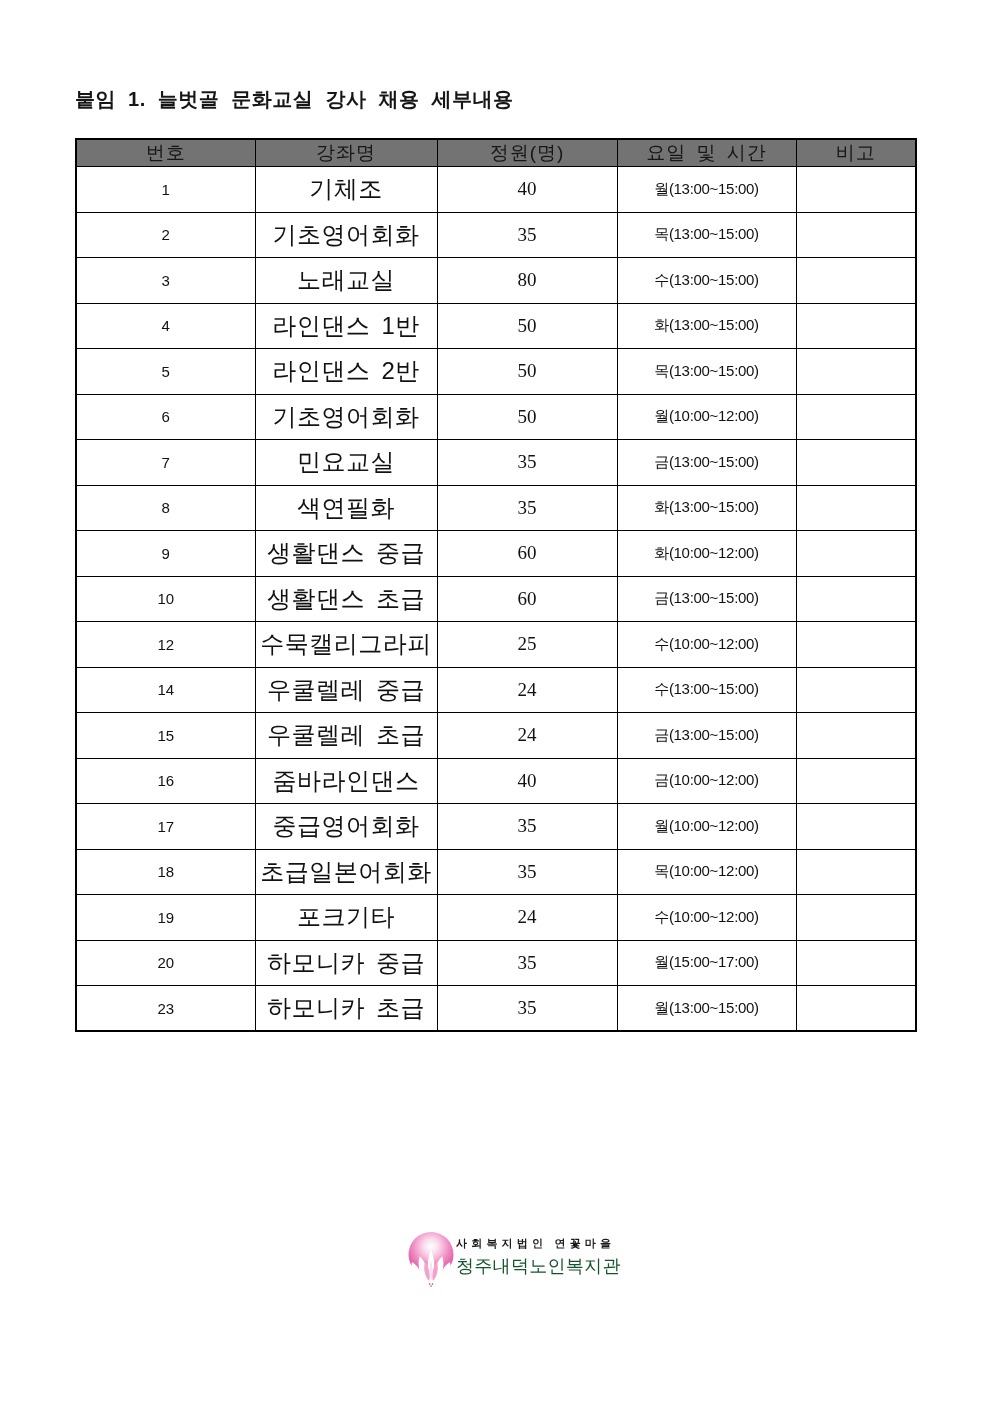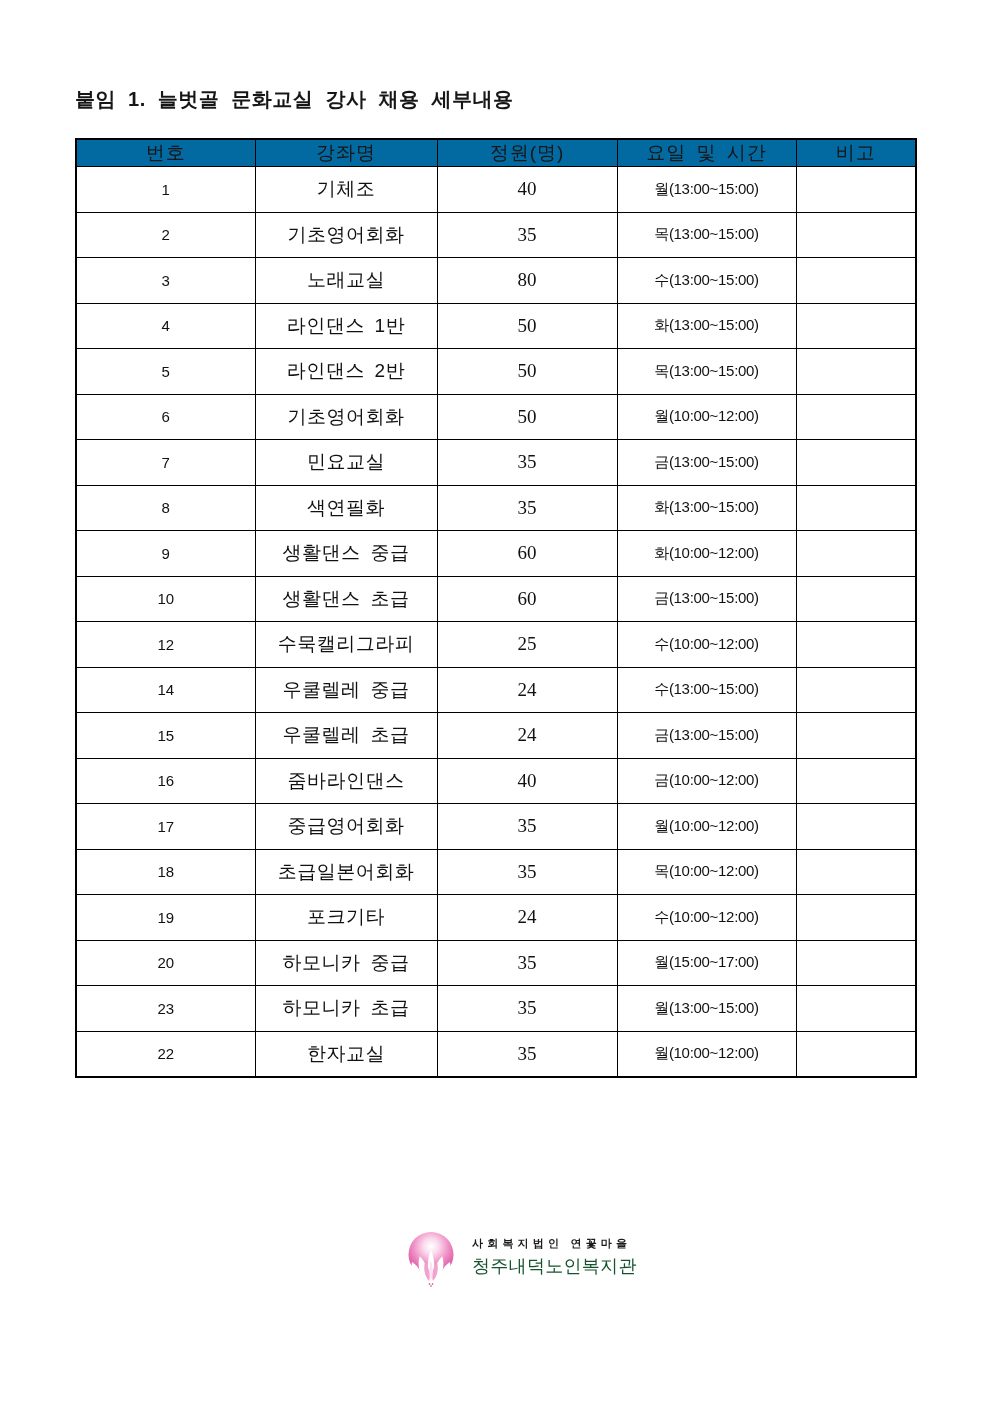--- a/index.html
+++ b/index.html
@@ -37,7 +37,7 @@
     white-space: nowrap;
   }
   table.course-table th {
-    background: #0369a1;
+    background: #737373;
     height: 26px;
     font-size: 19px;
     font-weight: 500;

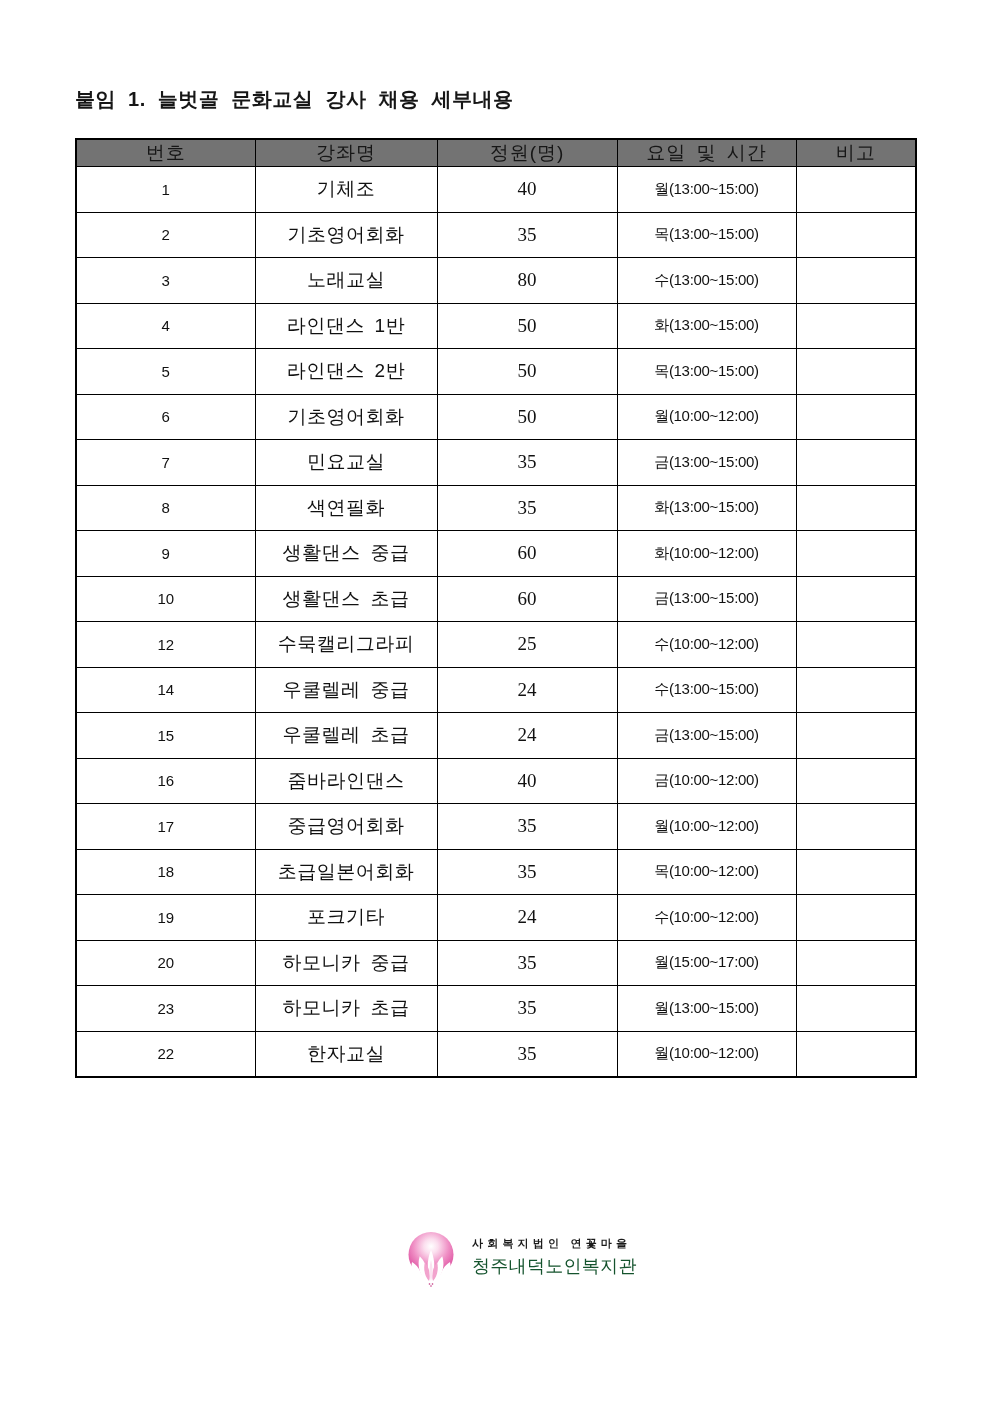--- a/index.html
+++ b/index.html
@@ -47,7 +47,7 @@
   }
   table.course-table td { height: 45.5px; background: #ffffff; }
   td.no       { font-size: 15px; font-weight: 400; }
-  td.course   { font-size: 19px; font-weight: 500; letter-spacing: 0.5px; word-spacing: 4px; }
+  td.course   { font-size: 24px; font-weight: 500; letter-spacing: 0.5px; word-spacing: 4px; }
   td.capacity { font-size: 19px; font-weight: 500; font-family: Liberation Serif, serif; }
   td.schedule { font-size: 15px; font-weight: 400; letter-spacing: -0.3px; }
   td.note     { font-size: 15px; }

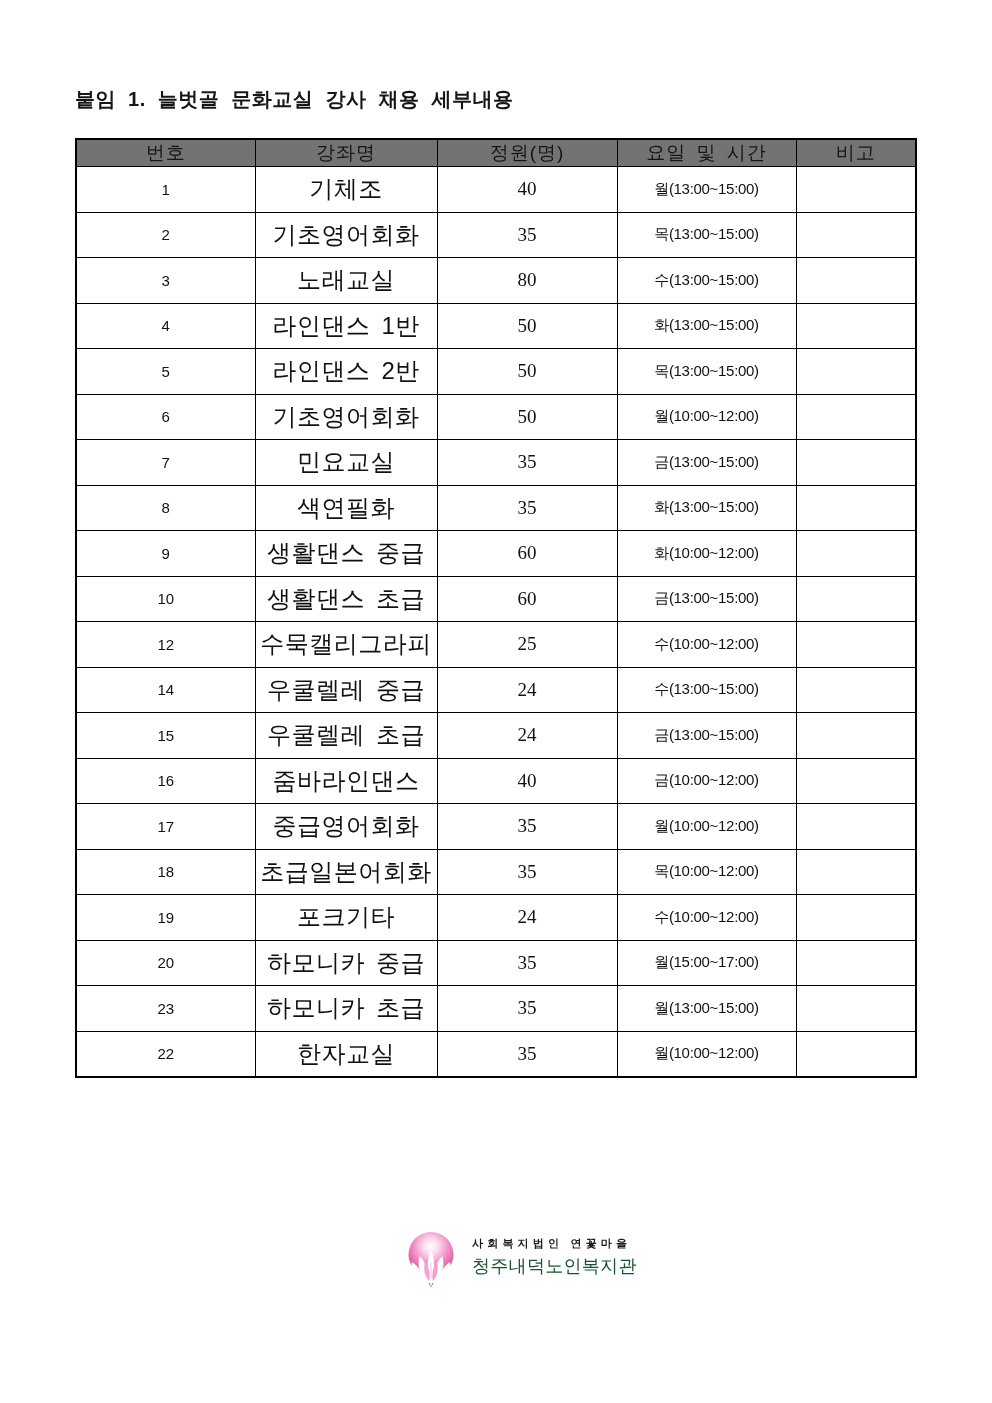--- a/index.html
+++ b/index.html
@@ -235,13 +235,6 @@
             <td class="schedule">월(13:00~15:00)</td>
             <td class="note"></td>
           </tr>
-          <tr>
-            <td class="no">22</td>
-            <td class="course">한자교실</td>
-            <td class="capacity">35</td>
-            <td class="schedule">월(10:00~12:00)</td>
-            <td class="note"></td>
-          </tr>
         </tbody>
     </table>
   </div>

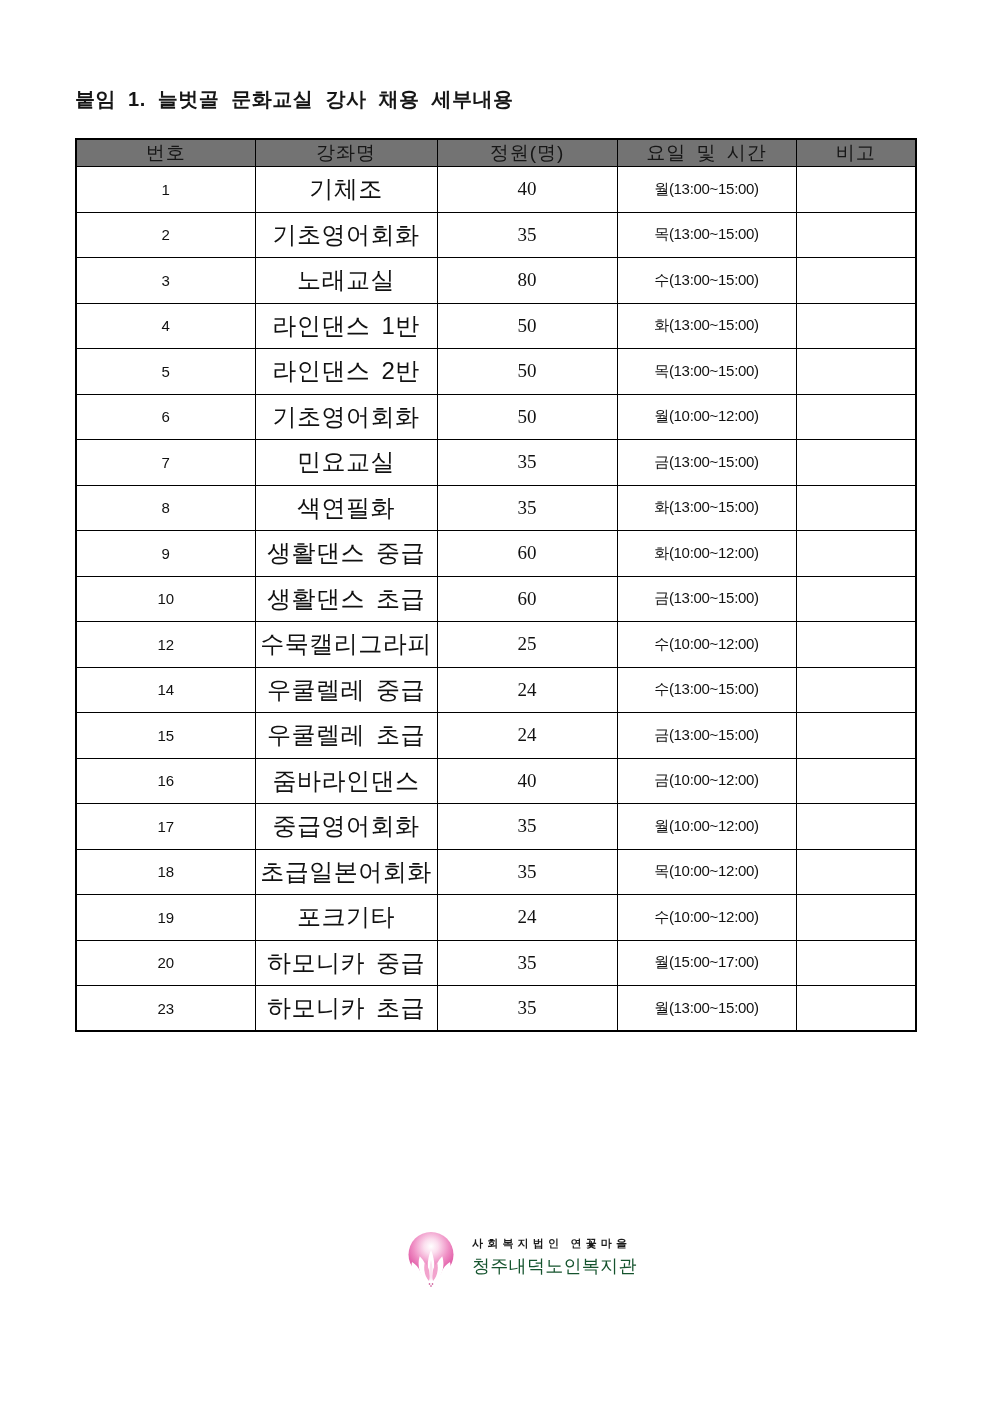--- a/index.html
+++ b/index.html
@@ -59,7 +59,7 @@
     align-items: flex-start;
   }
   .logo-mark { width: 50px; height: 60px; flex: 0 0 auto; }
-  .logo-text { margin-left: 16px; padding-top: 5px; }
+  .logo-text { margin-left: 0; padding-top: 5px; }
   .org-tagline {
     font-size: 11px;
     font-weight: 700;

